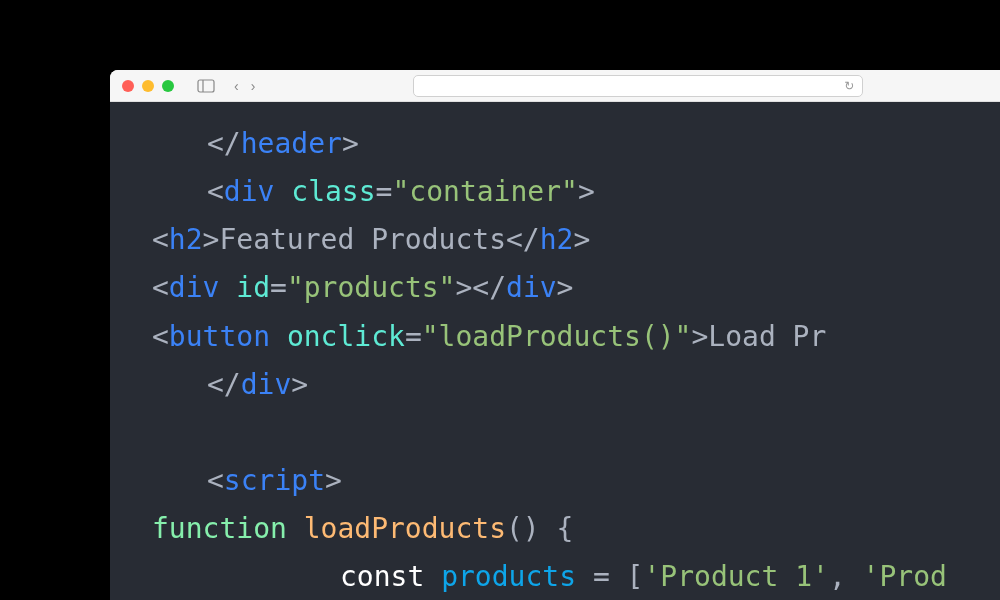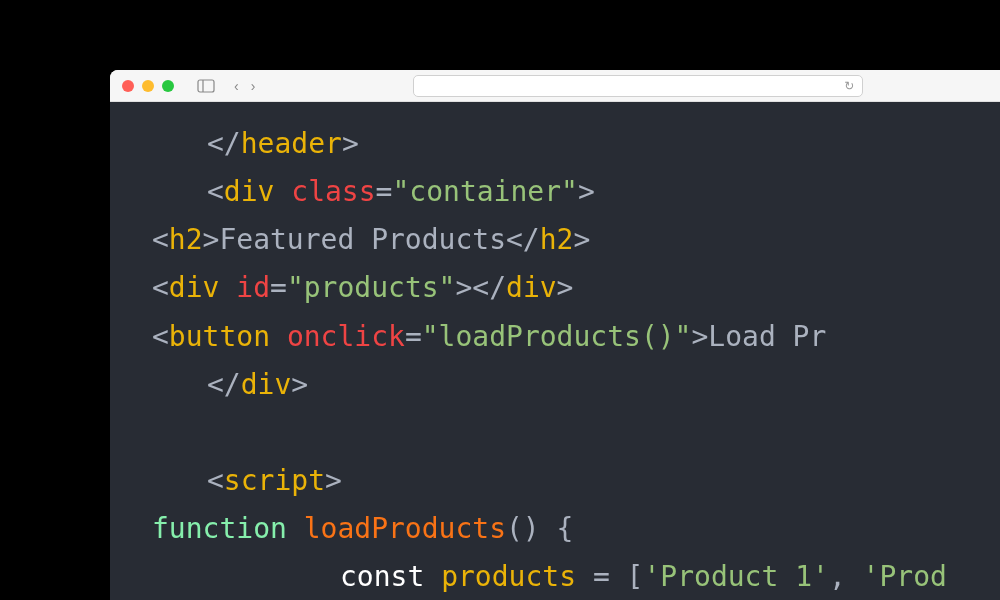--- a/index.html
+++ b/index.html
@@ -101,7 +101,7 @@
     .indent-2 { }
     .indent-3 { padding-left: 230px; }
     .angle { color: #abb2bf; }
-    .tag { color: #eab308; }
+    .tag { color: #3b82f6; }
     .attr { color: #ef4444; }
     .operator { color: #abb2bf; }
     .string { color: #98c379; }

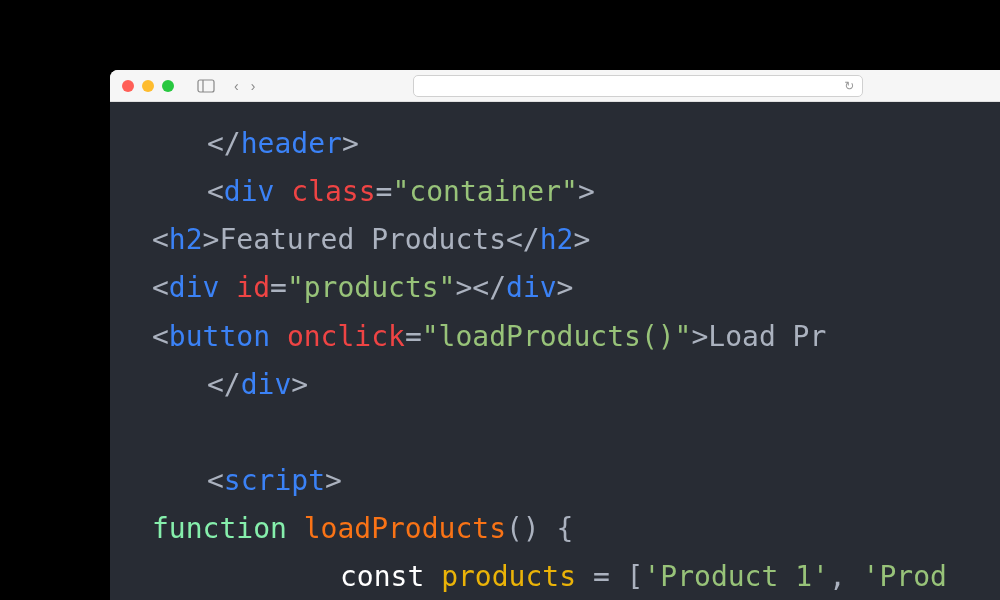--- a/index.html
+++ b/index.html
@@ -102,7 +102,7 @@
     .indent-3 { padding-left: 230px; }
     .angle { color: #abb2bf; }
     .tag { color: #3b82f6; }
-    .attr { color: #ef4444; }
+    .attr { color: #5eead4; }
     .operator { color: #abb2bf; }
     .string { color: #98c379; }
     .text { color: #abb2bf; }

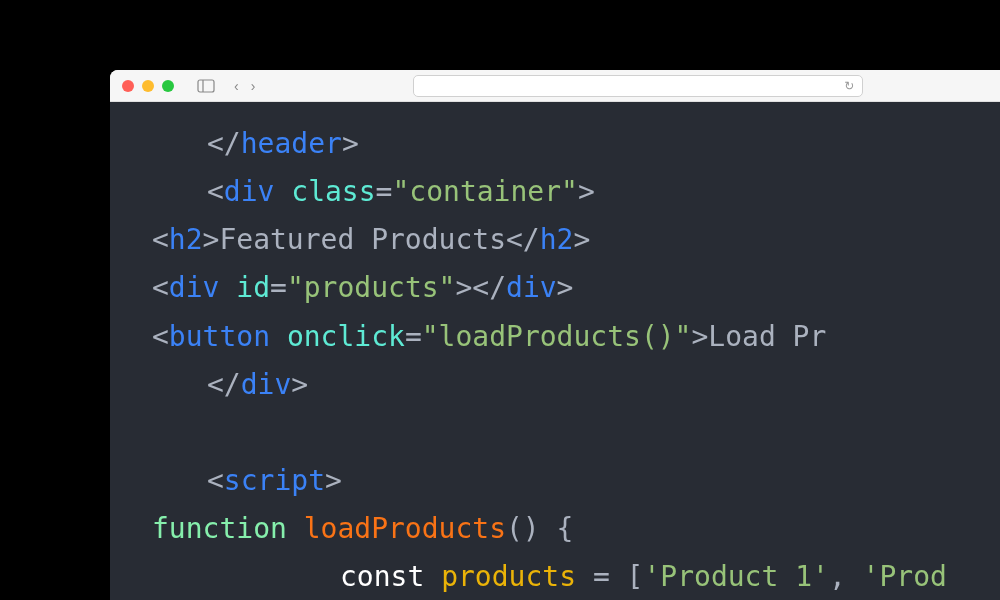--- a/index.html
+++ b/index.html
@@ -107,7 +107,7 @@
     .string { color: #98c379; }
     .text { color: #abb2bf; }
     .keyword { color: #86efac; }
-    .func-name { color: #f97316; }
+    .func-name { color: #fdba74; }
     .paren { color: #abb2bf; }
     .const-kw { color: #ffffff; }
     .var-name { color: #eab308; }

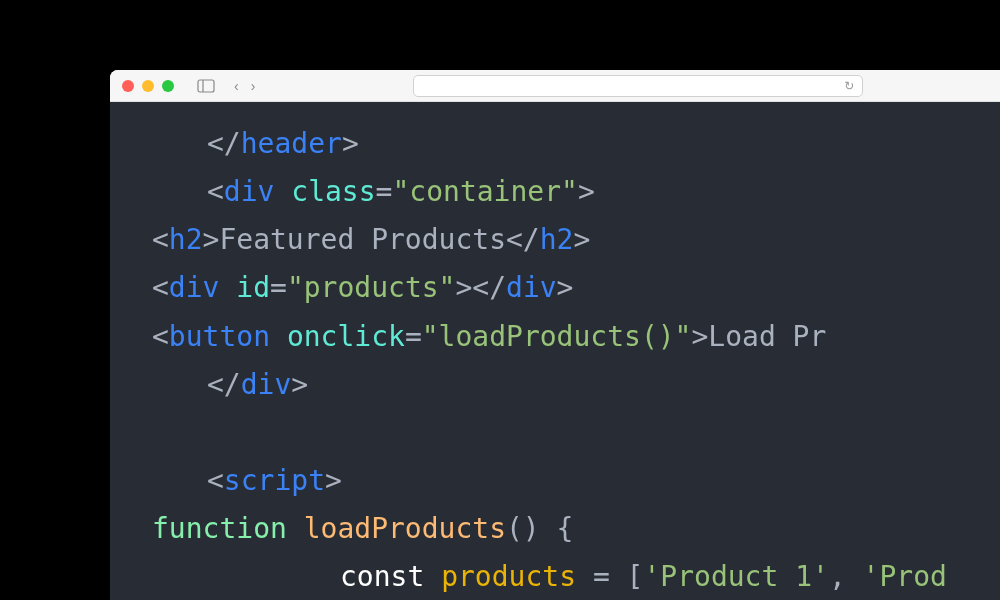--- a/index.html
+++ b/index.html
@@ -110,7 +110,7 @@
     .func-name { color: #fdba74; }
     .paren { color: #abb2bf; }
     .const-kw { color: #ffffff; }
-    .var-name { color: #eab308; }
+    .var-name { color: #0ea5e9; }
   </style>
 </head>
 <body>

